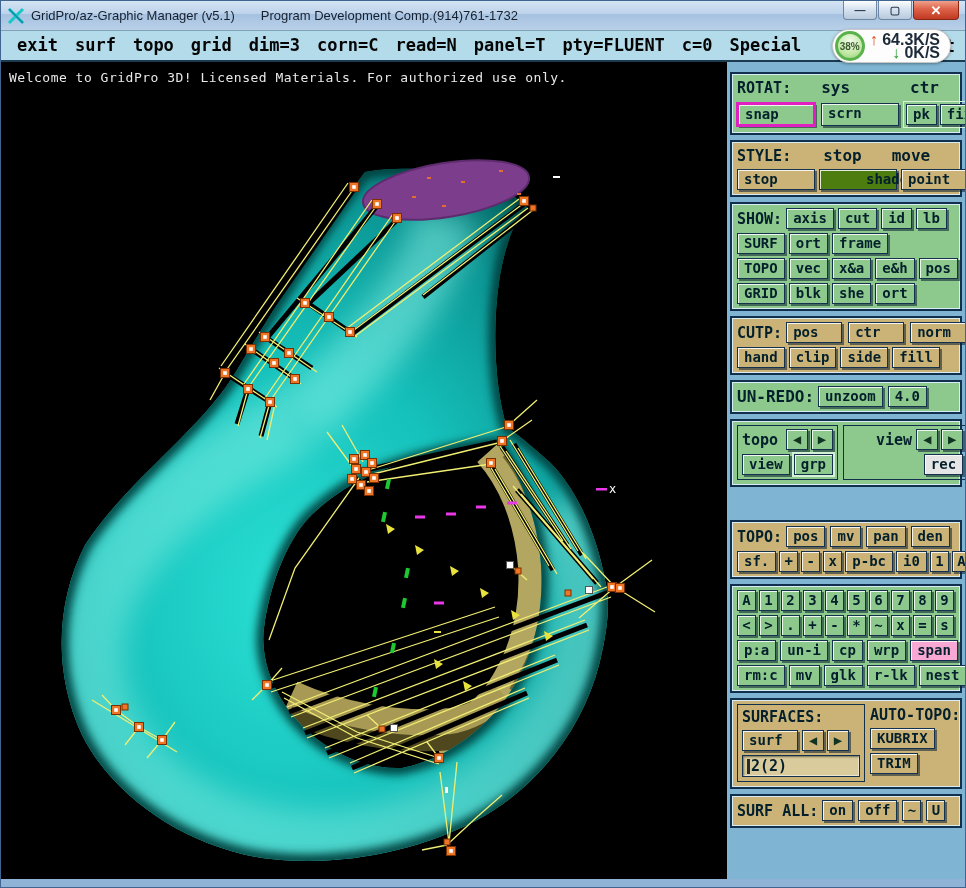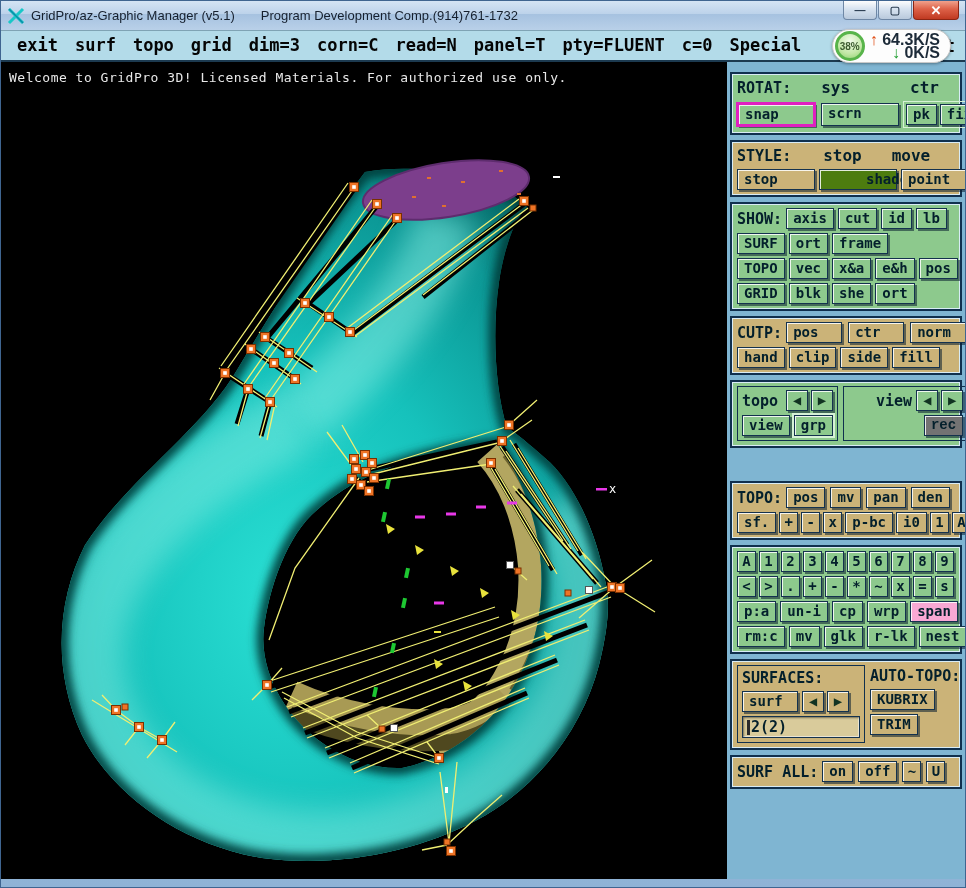--- a/index.html
+++ b/index.html
@@ -428,6 +428,15 @@
           </div>
       </div>
 
+      <div class="panel green" style="background: rgb(141, 201, 141);">
+        <div class="prow" id="row-unredo">
+          <span class="plabel">UN-REDO:</span>
+          <span style="display:flex;gap:5px">
+              <div class="btn" style="background: rgb(141, 201, 141);">unzoom</div>
+              <div class="btn" style="background: rgb(141, 201, 141);">4.0</div>
+            </span>
+        </div>
+      </div>
 
       <div class="panel green" style="display: flex; gap: 5px; background: rgb(141, 201, 141);">
         <div class="subbox" style="flex:0 0 44%;">

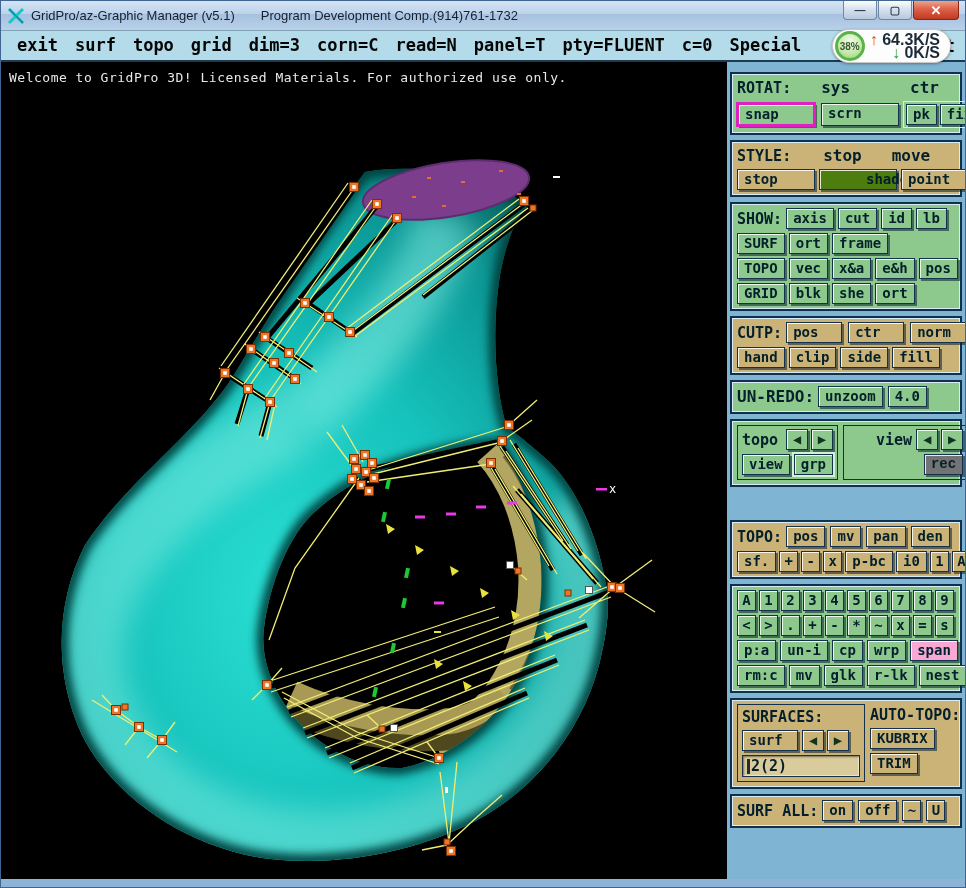--- a/index.html
+++ b/index.html
@@ -461,7 +461,7 @@
               </span>
           </div>
           <div class="prow">
-              <div class="btn push-right" style="background: #737373; font-family: Liberation Mono, monospace;">rec</div>
+              <div class="btn push-right" style="background: #e5e5e5;">rec</div>
             </div>
         </div>
       </div>

